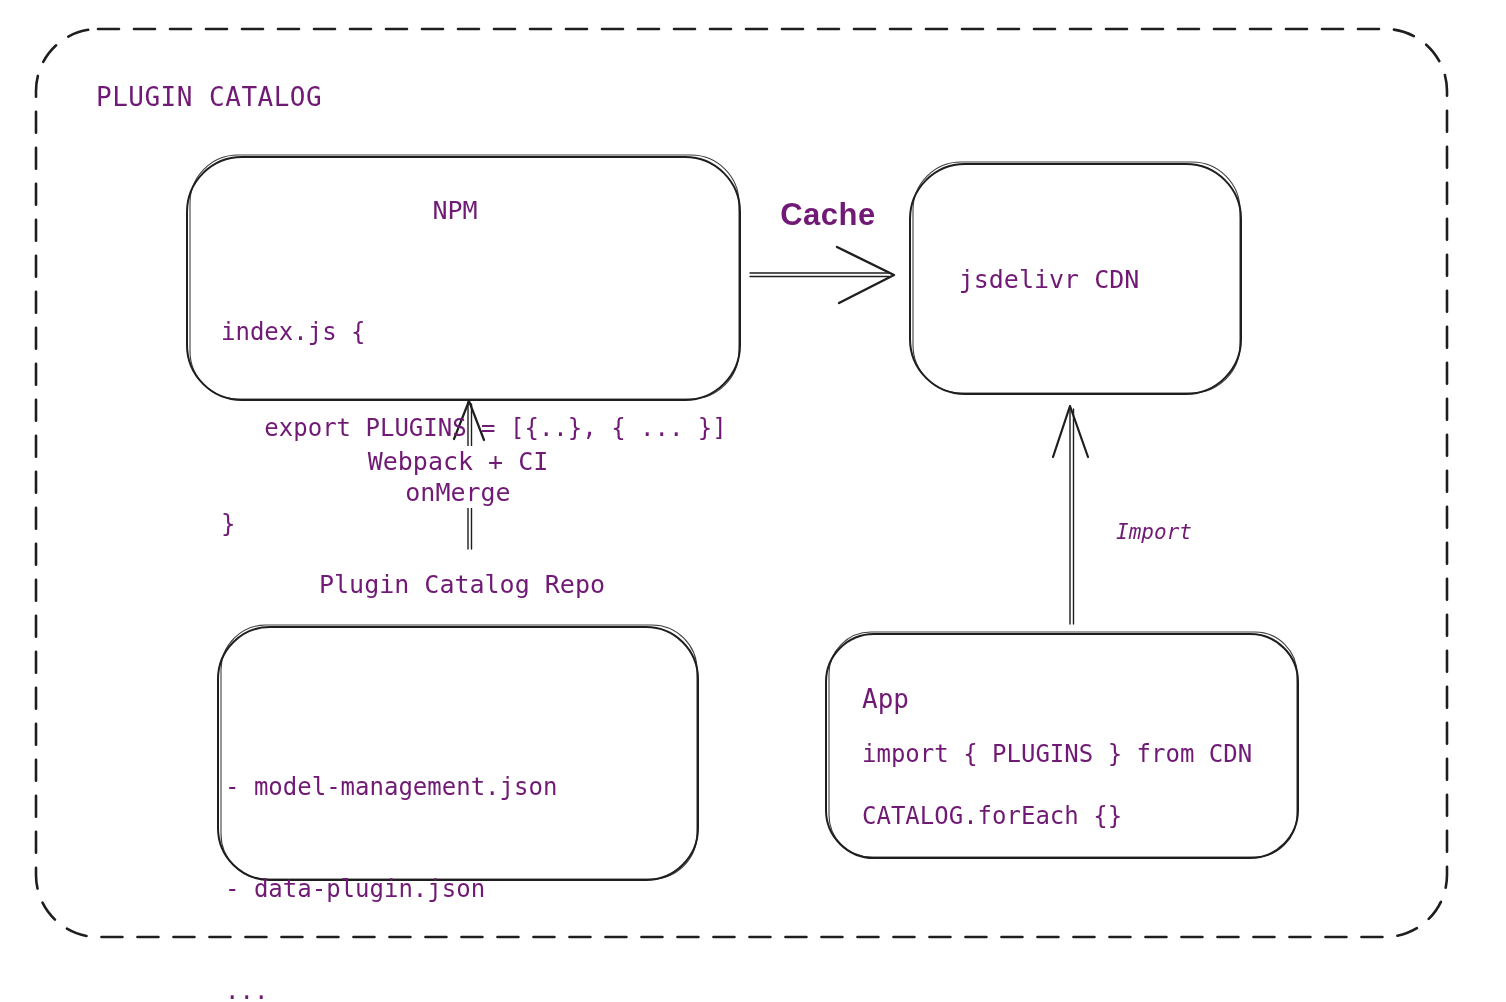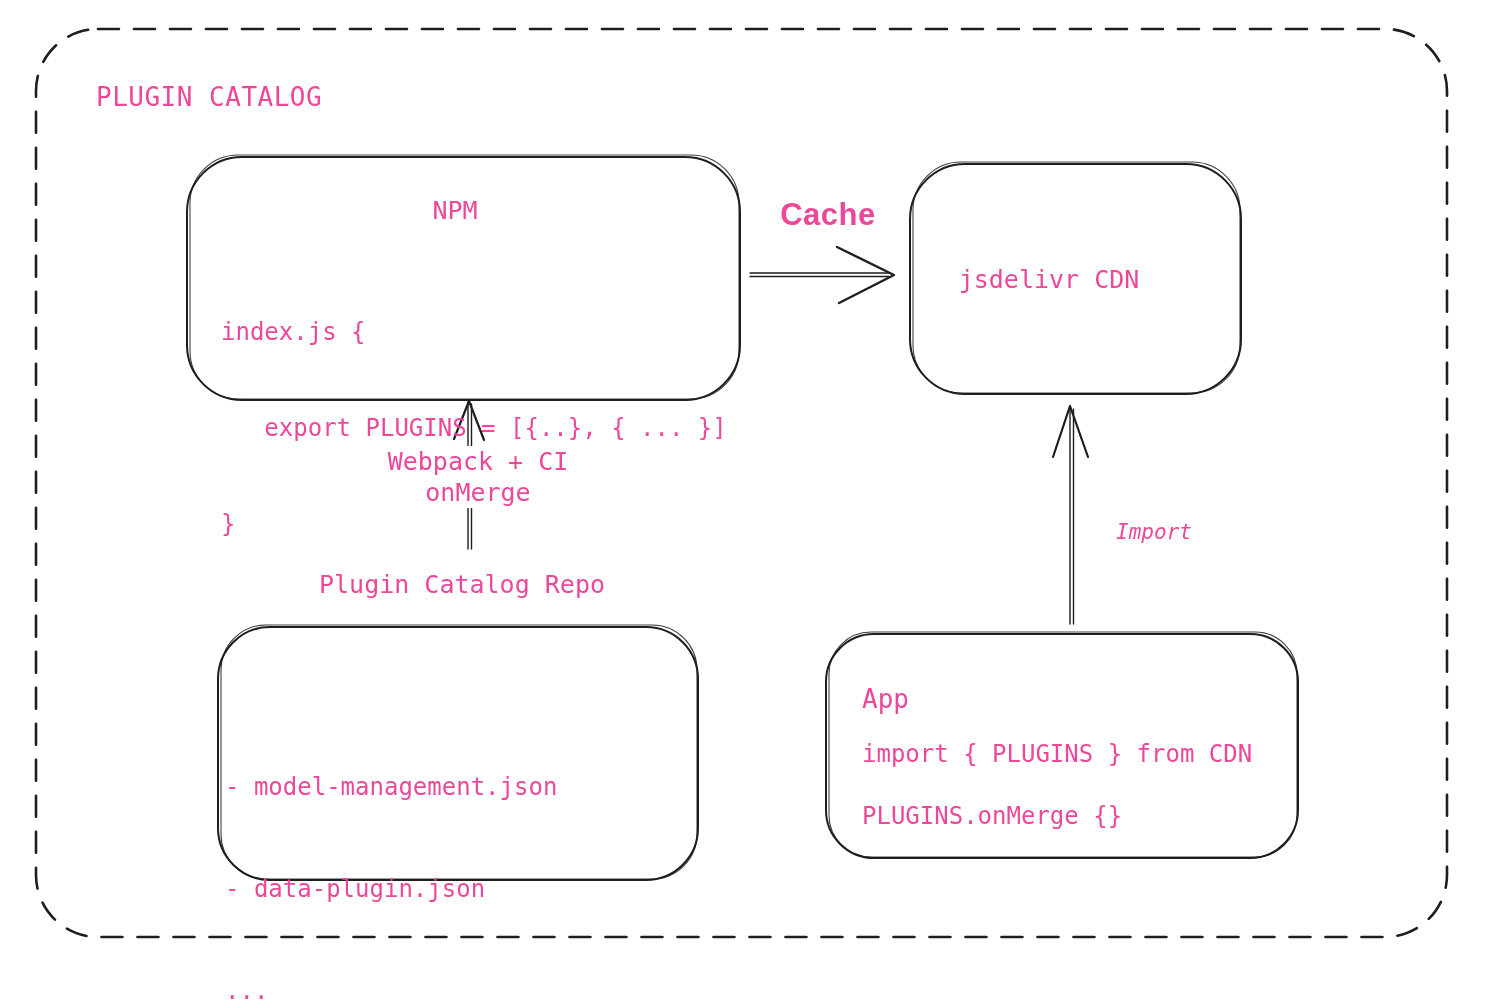--- a/index.html
+++ b/index.html
@@ -8,7 +8,7 @@
     width:1506px;
     height:1002px;
     background:#ffffff;
-    color:#ec4899;
+    color:#701a75;
     font-family:"DejaVu Sans Mono","Liberation Mono",monospace;
     overflow:hidden;
   }

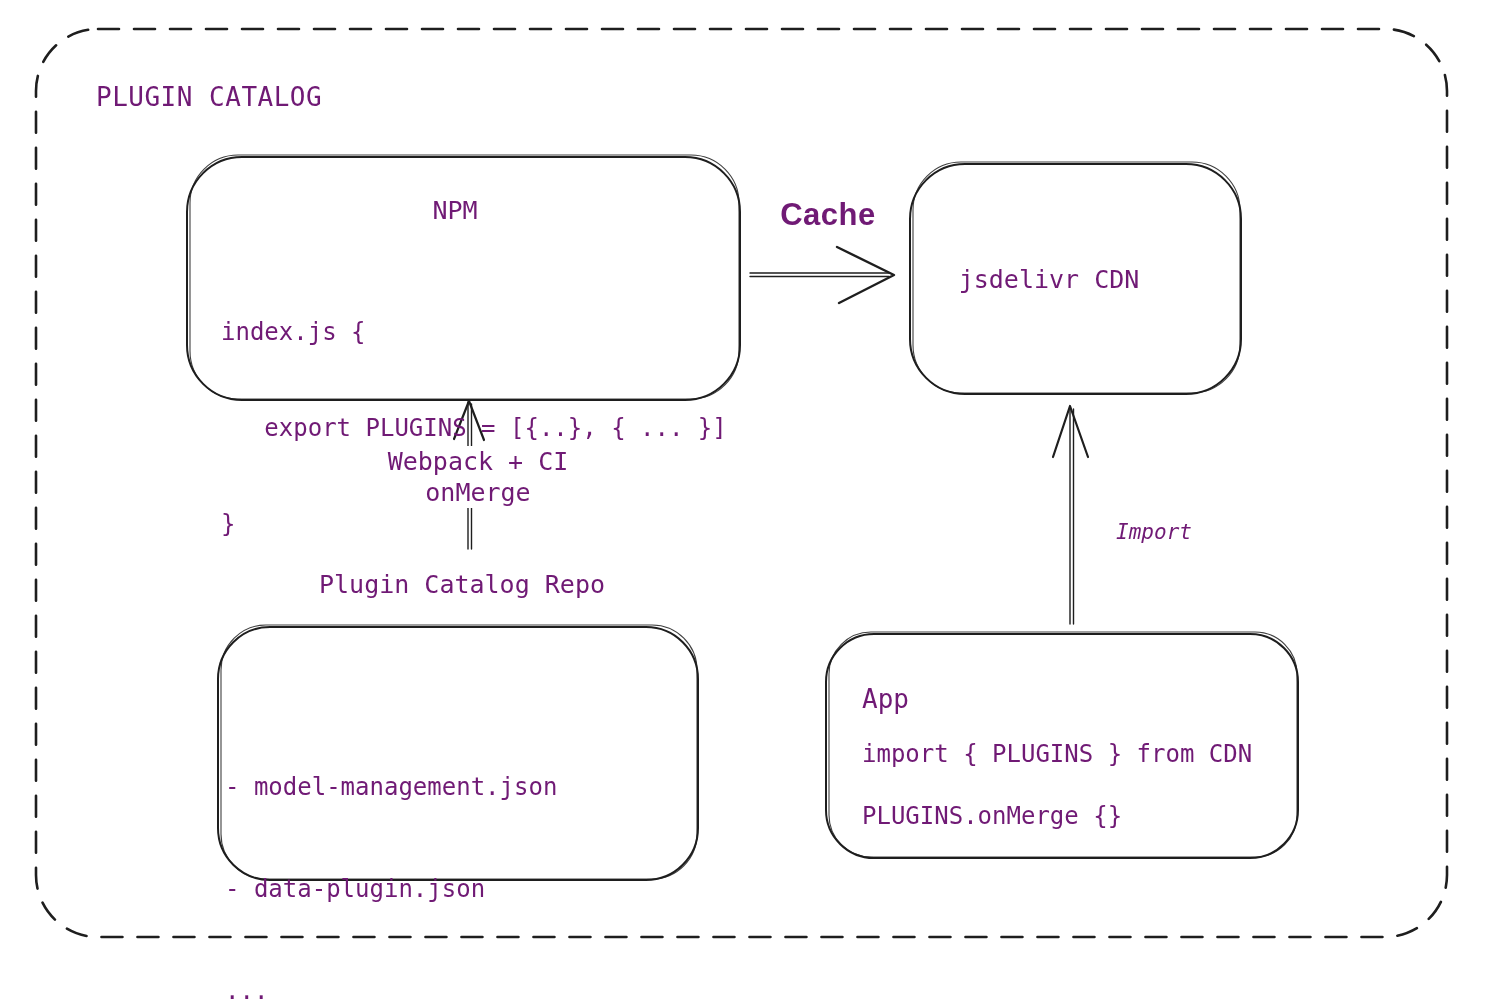--- a/index.html
+++ b/index.html
@@ -23,7 +23,7 @@
   .cdn-title{left:1049px;top:265px;font-size:25px;}
   .cache-label{left:828px;top:197px;font-size:31px;font-weight:600;letter-spacing:.5px;}
   .build-label{
-    left:478px;top:446px;font-size:25px;line-height:31px;
+    left:458px;top:446px;font-size:25px;line-height:31px;
     text-align:center;white-space:pre-line;background:#ffffff;padding:0 8px;
   }
   .repo-title{left:434px;top:570px;font-size:25px;margin-left:28px;}

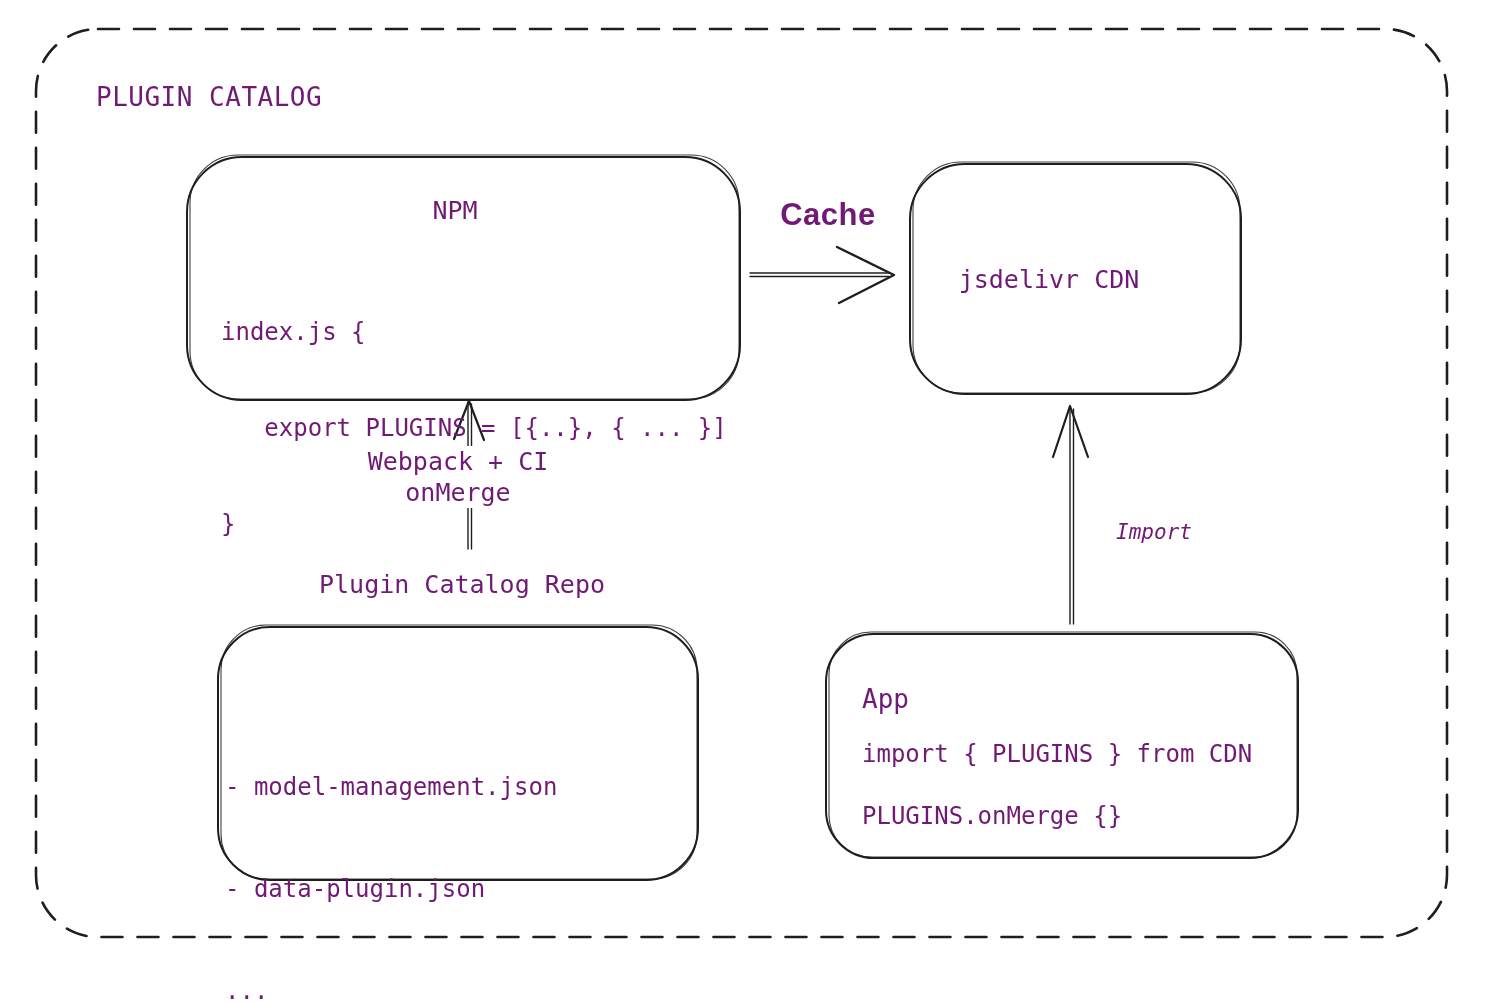--- a/index.html
+++ b/index.html
@@ -106,7 +106,7 @@
 
   <div class="label mono app-title">App</div>
   <div class="label mono app-code-1">import { PLUGINS } from CDN</div>
-  <div class="label mono app-code-2">PLUGINS.onMerge {}</div>
+  <div class="label mono app-code-2">CATALOG.forEach {}</div>
 
   <div class="label mono import-label center">Import</div>
 

